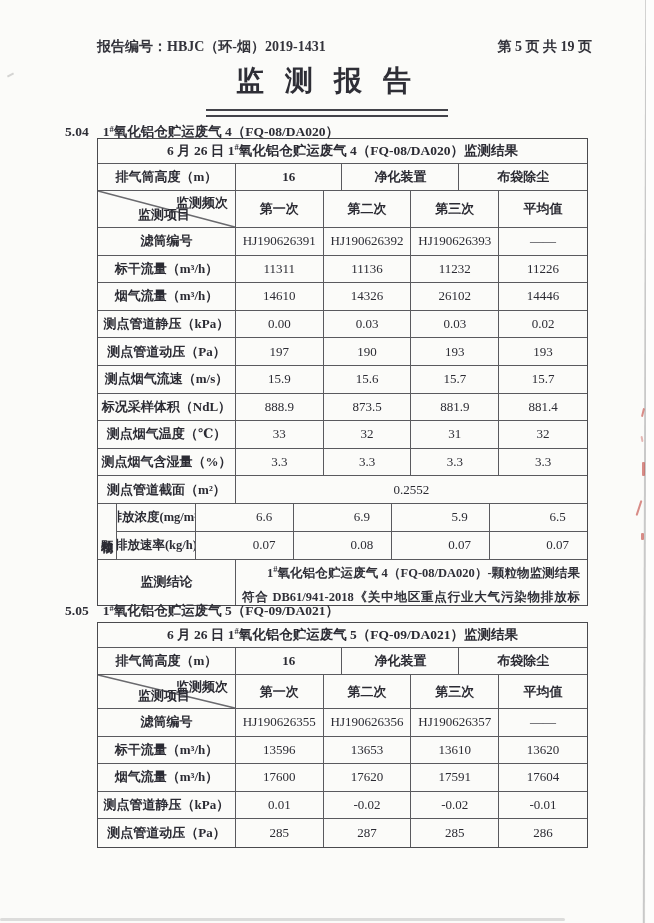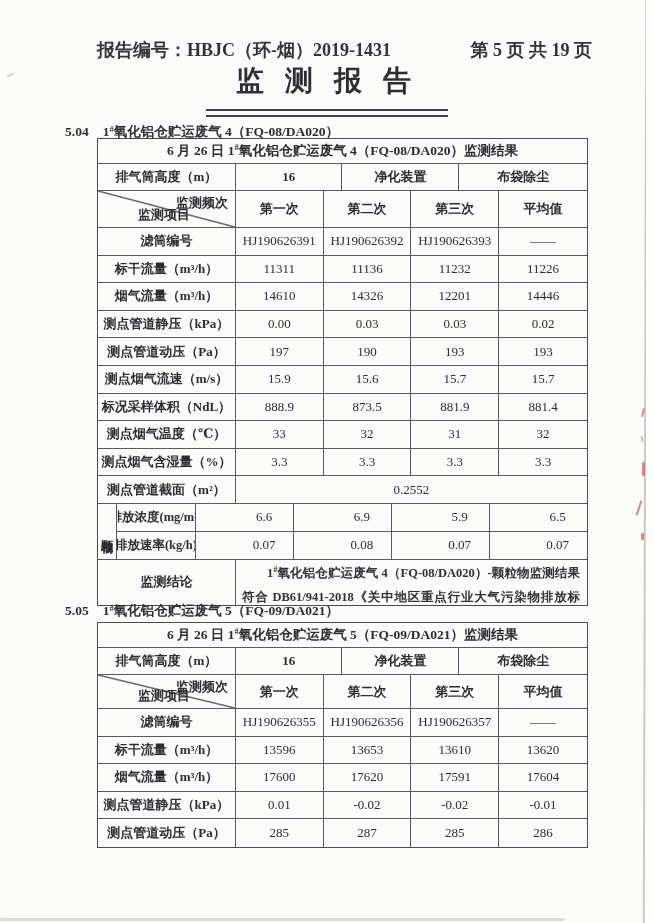--- a/index.html
+++ b/index.html
@@ -7,7 +7,7 @@
   .page { position:relative; width:654px; height:923px; background:#fbfbf9; overflow:hidden; color:#2b2b33; }
 
   
-  .page-header { position:absolute; top:38px; left:97px; width:495px; display:flex; justify-content:space-between; font-size:18px; font-weight:bold; color:#33333b; }
+  .page-header { position:absolute; top:38px; left:97px; width:495px; display:flex; justify-content:space-between; font-size:14px; font-weight:bold; color:#33333b; }
 
   
   .report-title { position:absolute; top:62px; left:0; width:100%; text-align:center; font-size:28px; font-weight:bold; letter-spacing:7px; color:#2e2e36; }

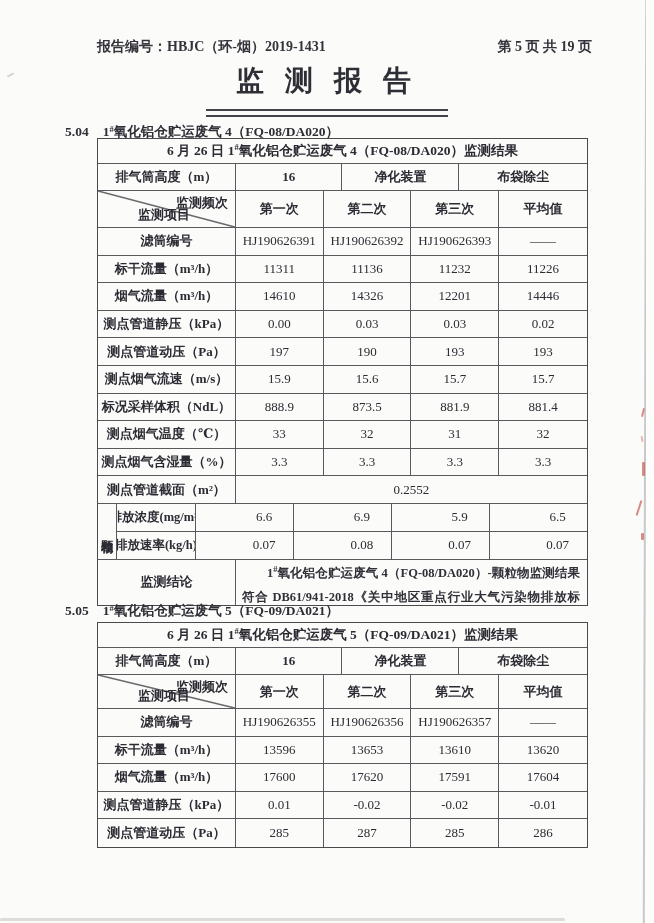--- a/index.html
+++ b/index.html
@@ -123,7 +123,7 @@
           <div class="cell c-label row-label">烟气流量（m³/h）</div>
           <div class="cell c-val">14610</div>
           <div class="cell c-val">14326</div>
-          <div class="cell c-val">12201</div>
+          <div class="cell c-val">26102</div>
           <div class="cell c-val last">14446</div>
         </div>
         <div class="trow">

